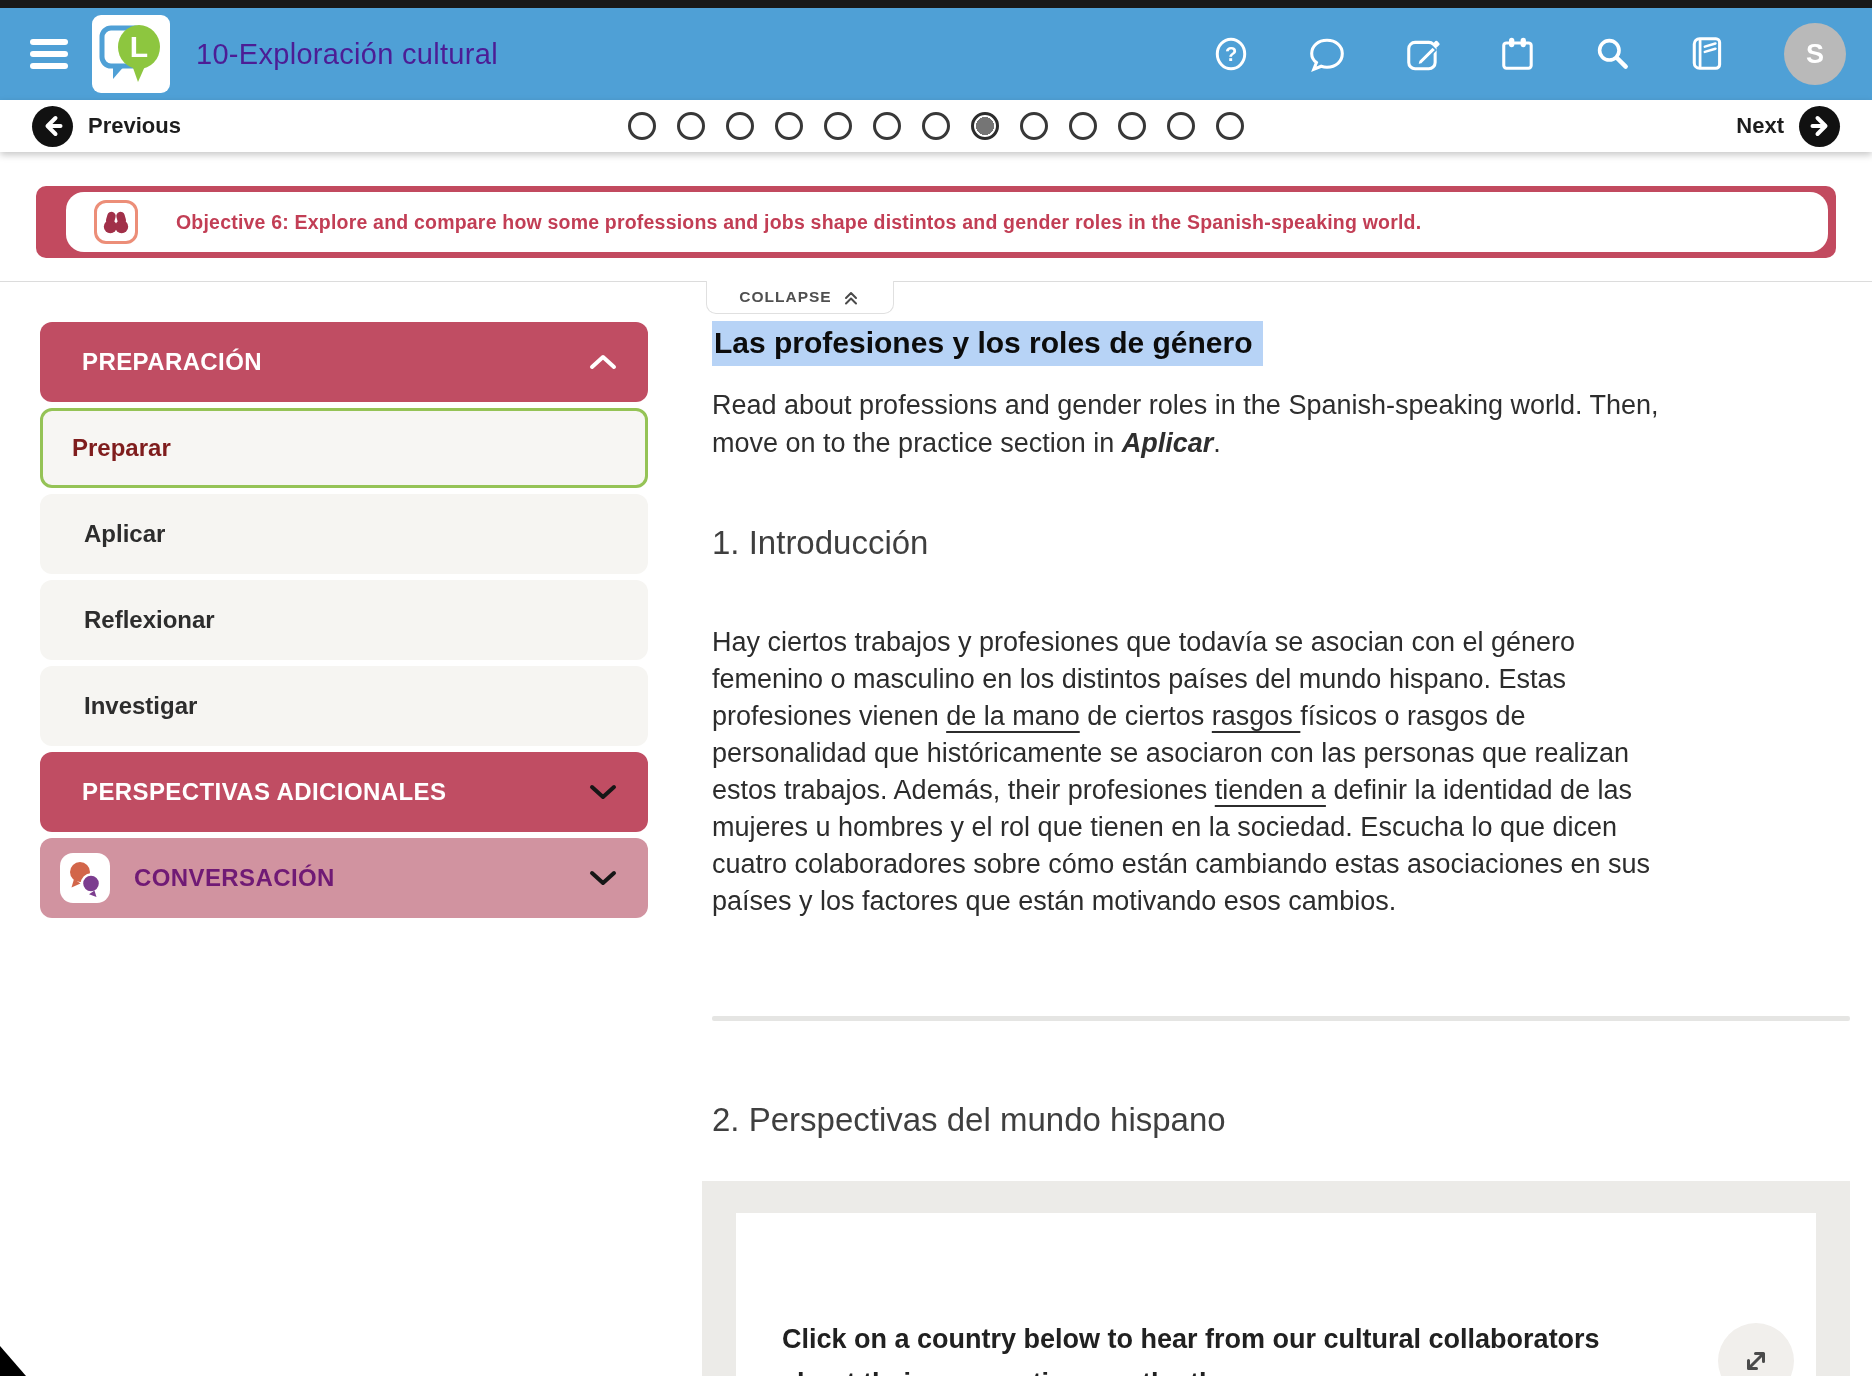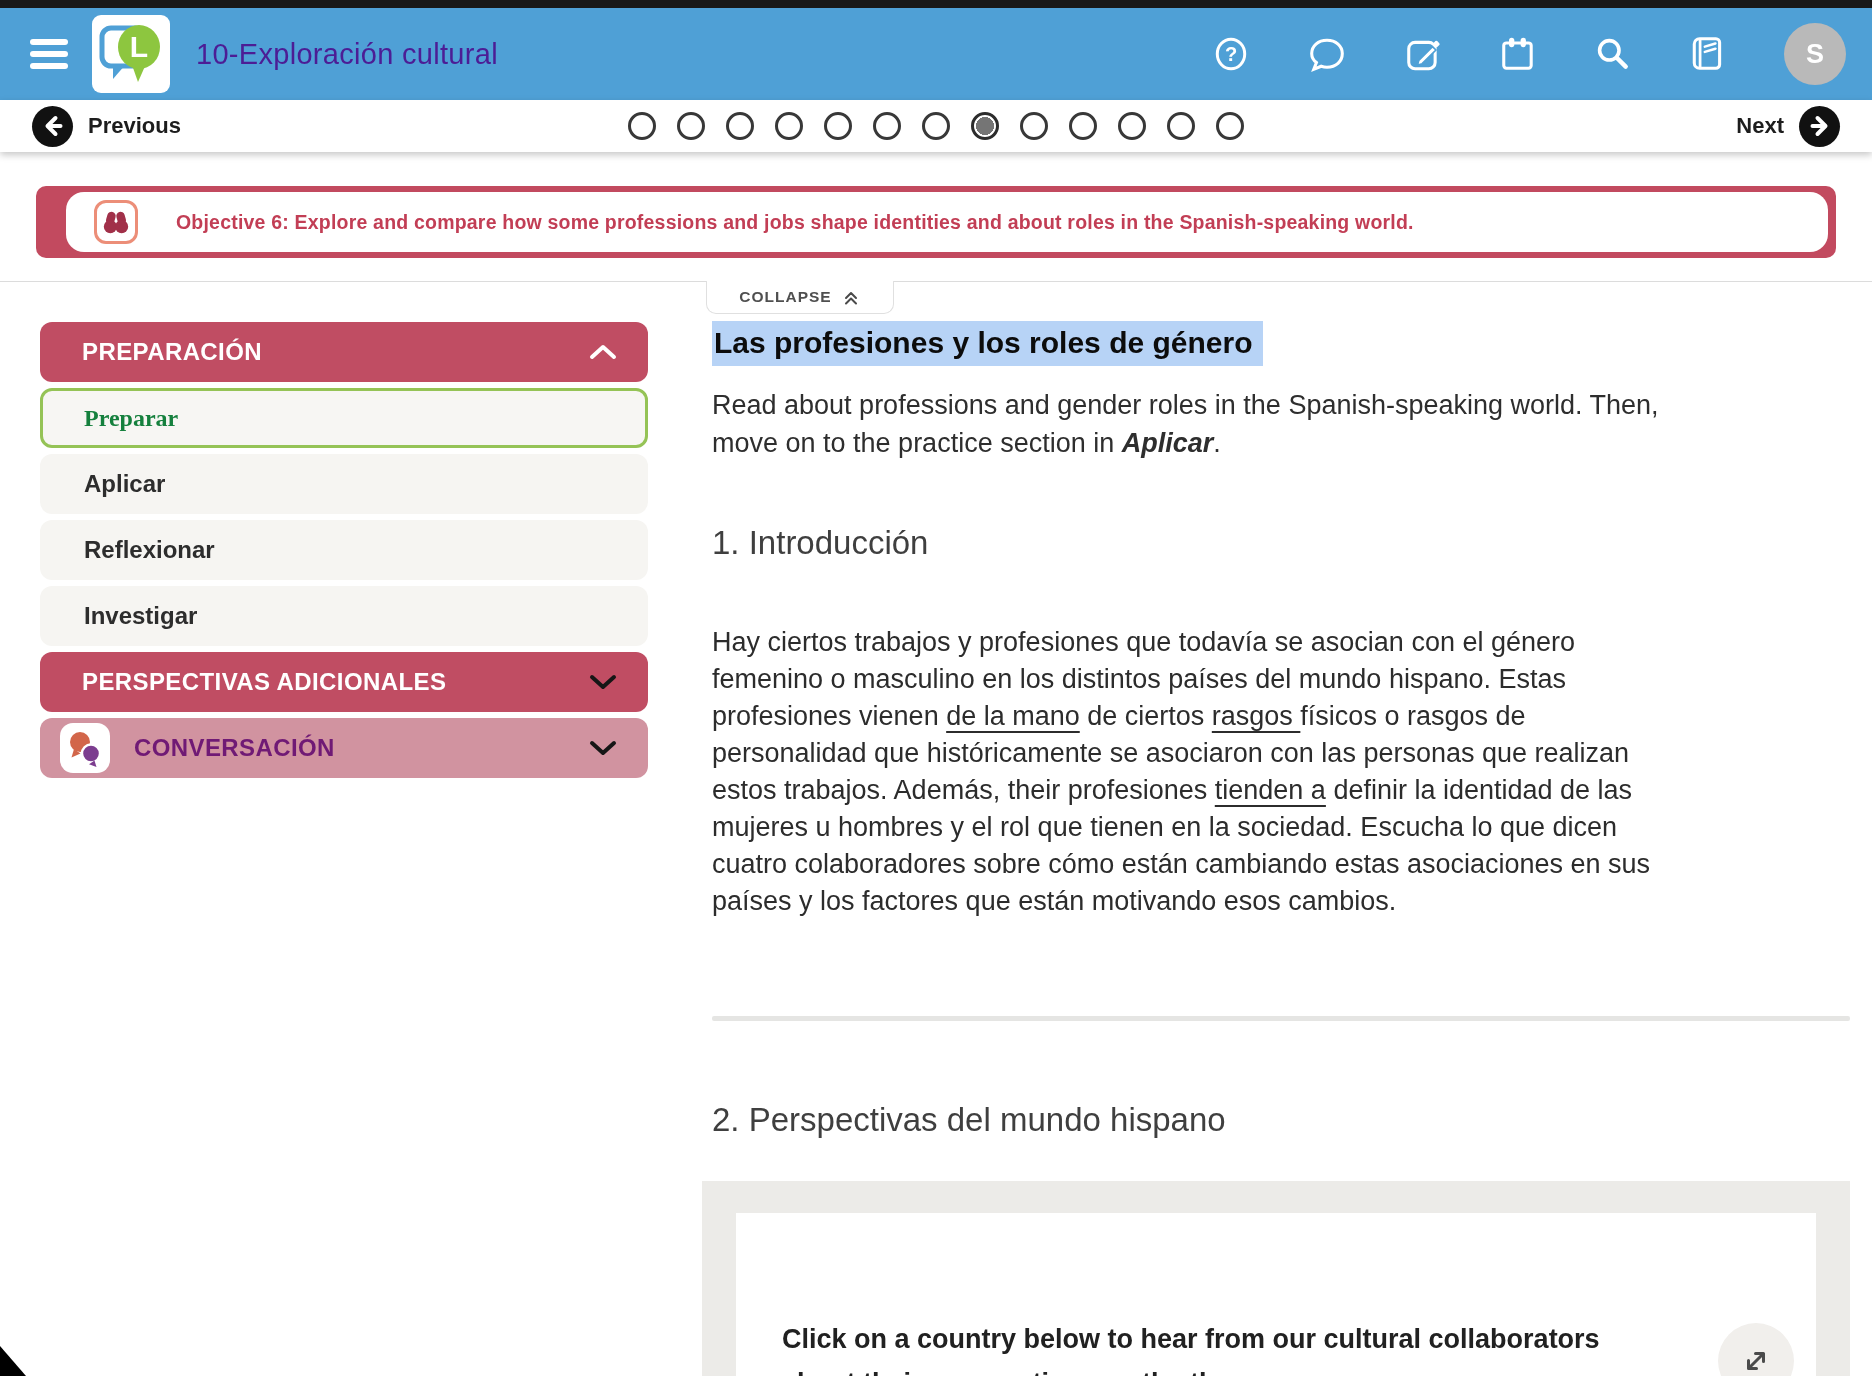--- a/index.html
+++ b/index.html
@@ -219,7 +219,7 @@
           <circle cx="22" cy="21" r="7"></circle>
         </svg>
       </div>
-      <div class="obj-text">Objective 6: Explore and compare how some professions and jobs shape identities and about roles in the Spanish-speaking world.</div>
+      <div class="obj-text">Objective 6: Explore and compare how some professions and jobs shape distintos and gender roles in the Spanish-speaking world.</div>
     </div>
   </div>
 </div>

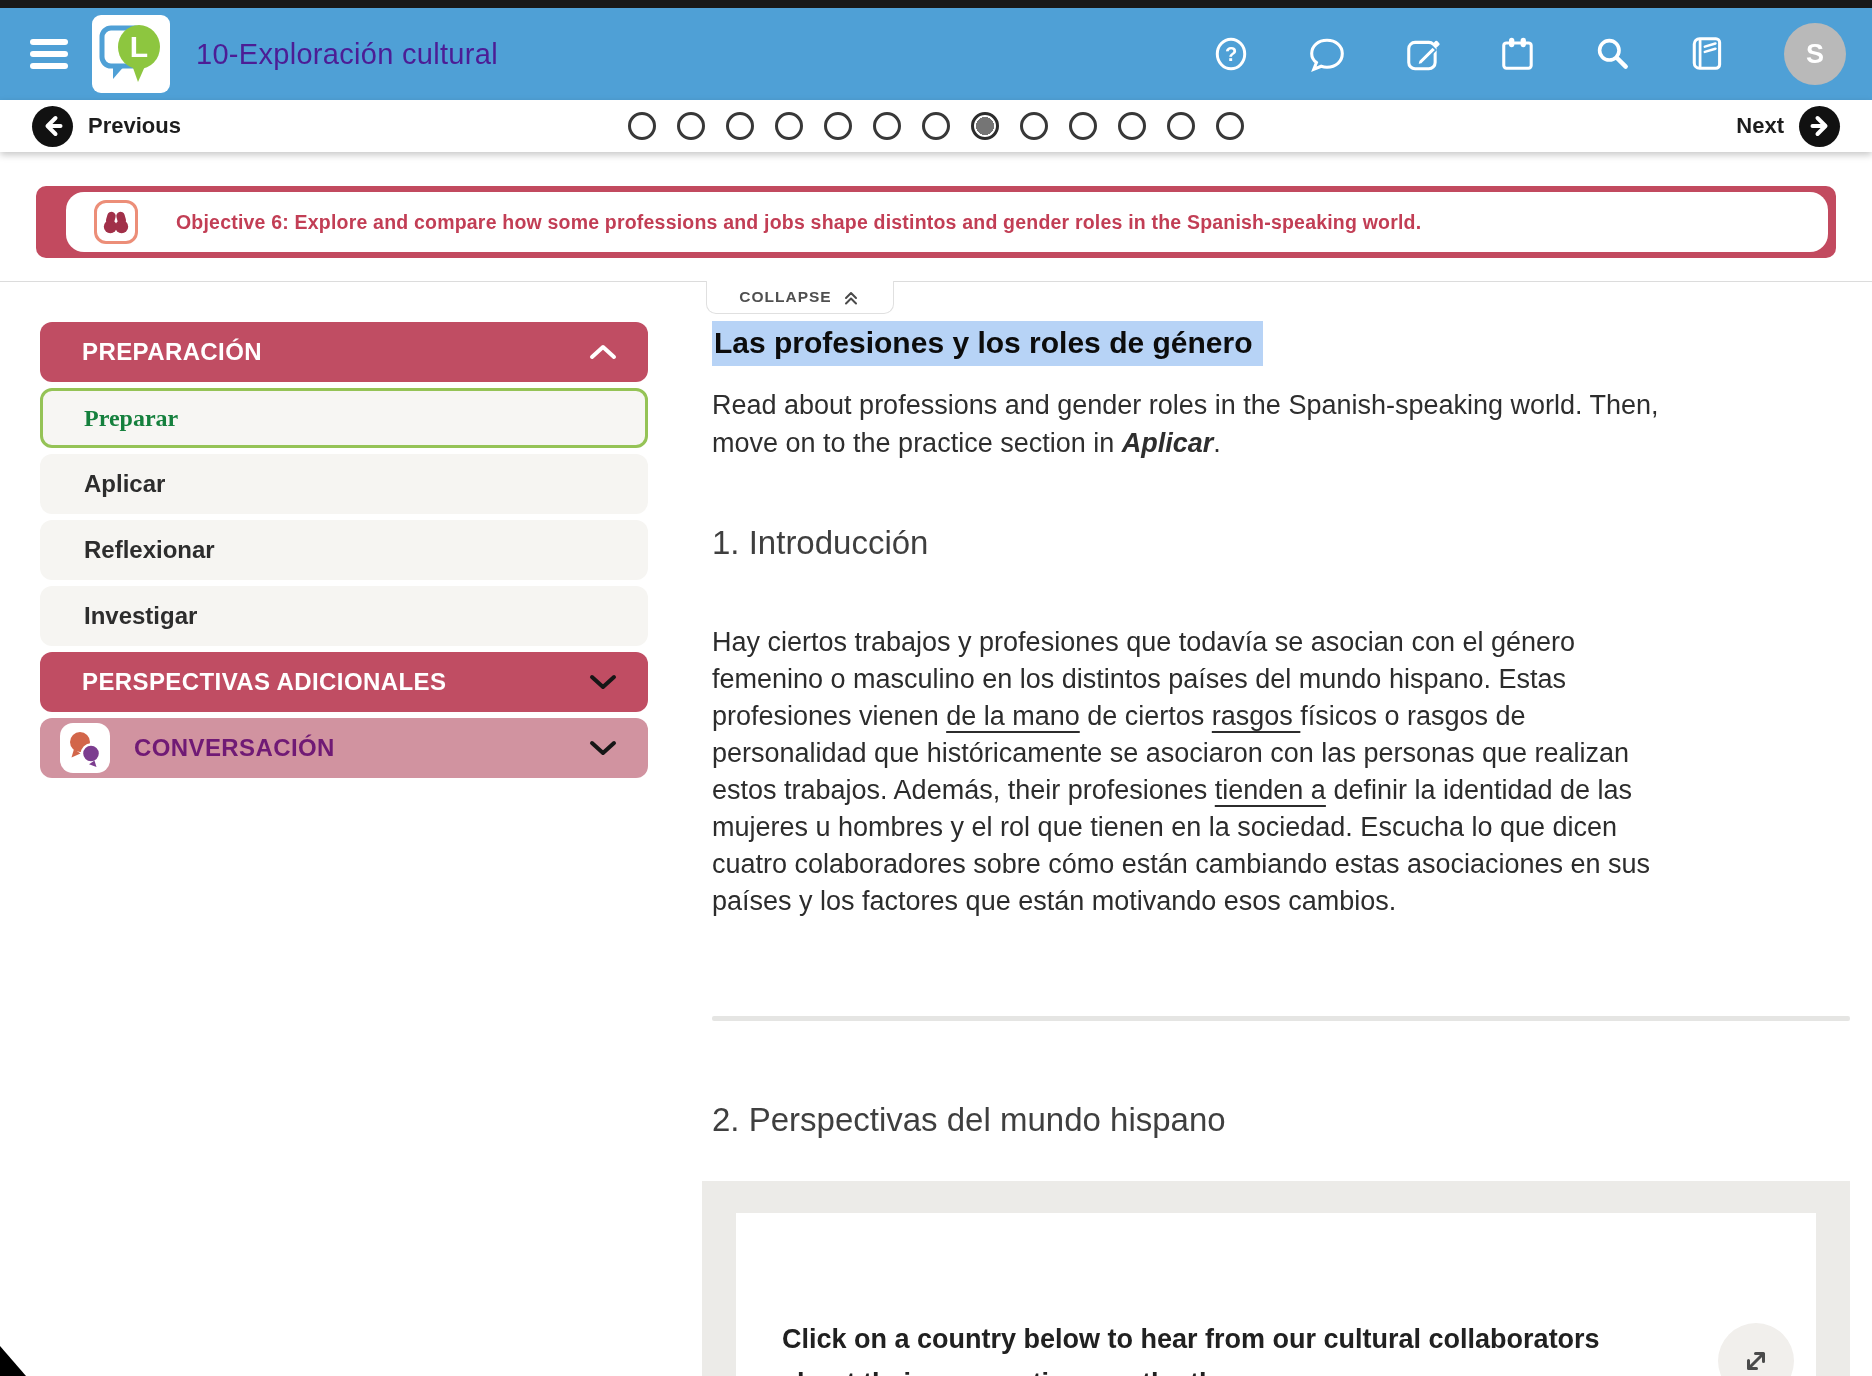--- a/index.html
+++ b/index.html
@@ -72,7 +72,7 @@
   .columns { display:flex; align-items:flex-start; padding:40px 22px 0 40px; }
   .sidebar { width:608px; flex-shrink:0; }
   .side-row {
-    height:60px; margin-bottom:6px; border-radius:12px; display:flex; align-items:center;
+    height:80px; margin-bottom:6px; border-radius:12px; display:flex; align-items:center;
     cursor:pointer; font-weight:700;
   }
   .side-header { background:#c04d63; color:#fff; font-size:24px; padding:0 30px 0 42px; letter-spacing:.4px; }

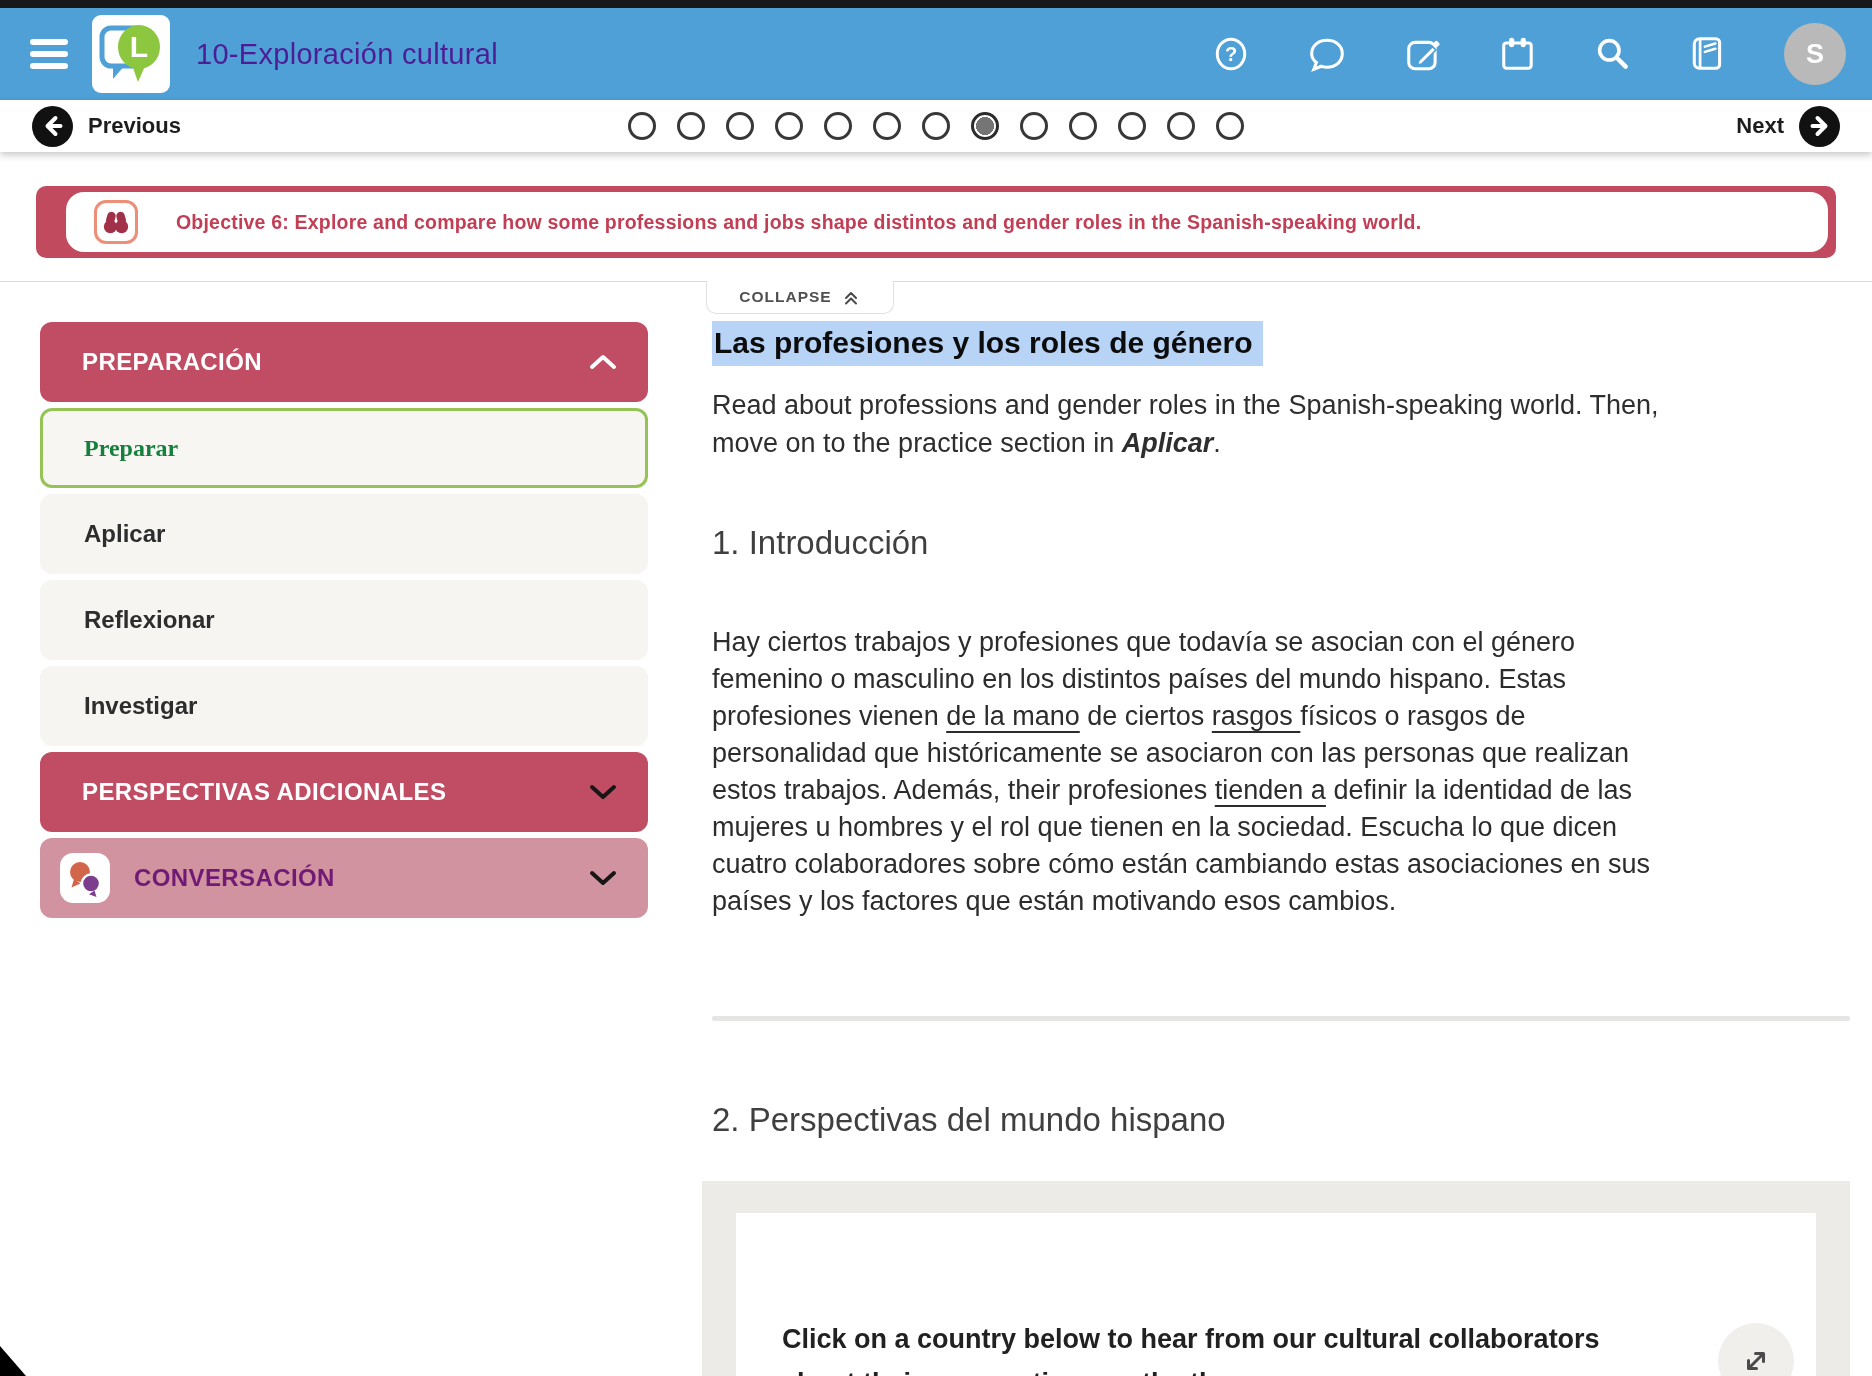--- a/index.html
+++ b/index.html
@@ -78,7 +78,7 @@
   .side-header { background:#c04d63; color:#fff; font-size:24px; padding:0 30px 0 42px; letter-spacing:.4px; }
   .side-header .chev { margin-left:auto; }
   .side-item { background:#f6f5f2; color:#2d2d2d; font-size:24px; padding-left:44px; }
-  .side-item.selected { border:3px solid #95c356; color:#15803d; padding-left:41px; background:#f7f6f3;font-family:Liberation Serif, serif; }
+  .side-item.selected { border:3px solid #95c356; color:#7f1d1d; padding-left:29px; background:#f7f6f3; }
   .side-pink { background:#d193a0; color:#701a75; font-size:24px; padding:0 30px 0 20px; letter-spacing:.4px; }
   .convo-icon {
     width:50px; height:50px; background:#fff; border-radius:13px; margin-right:24px;

